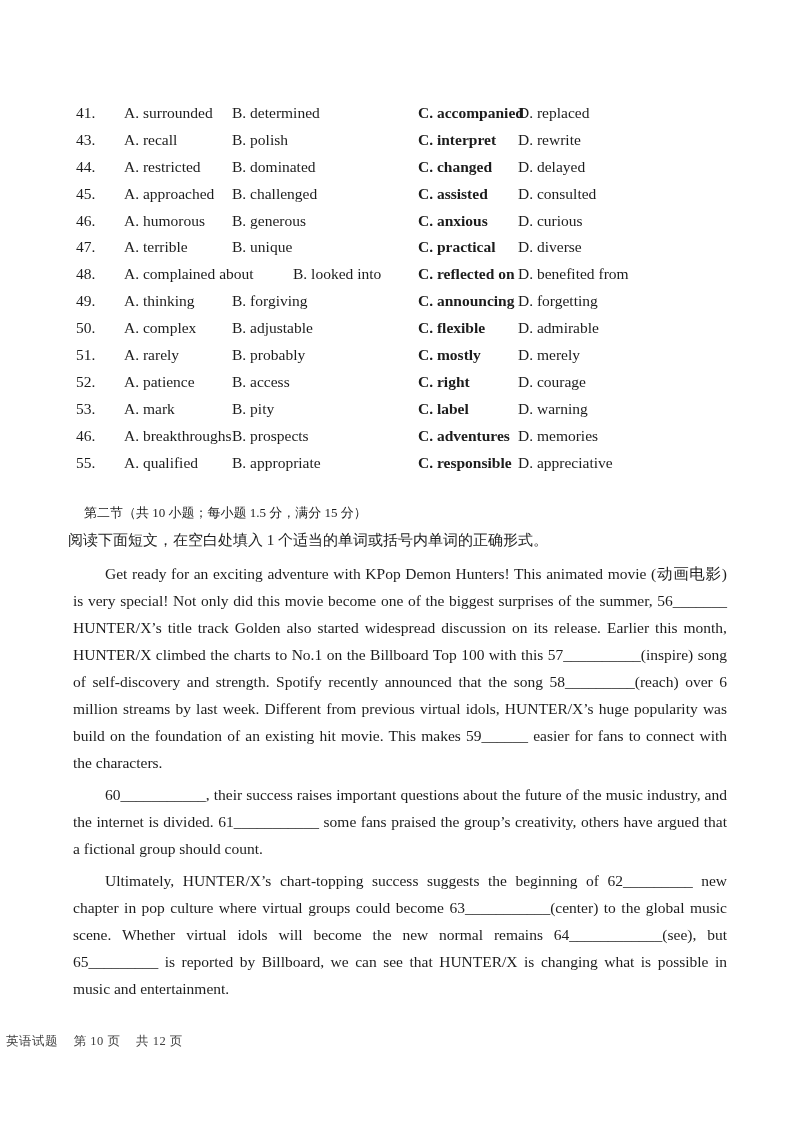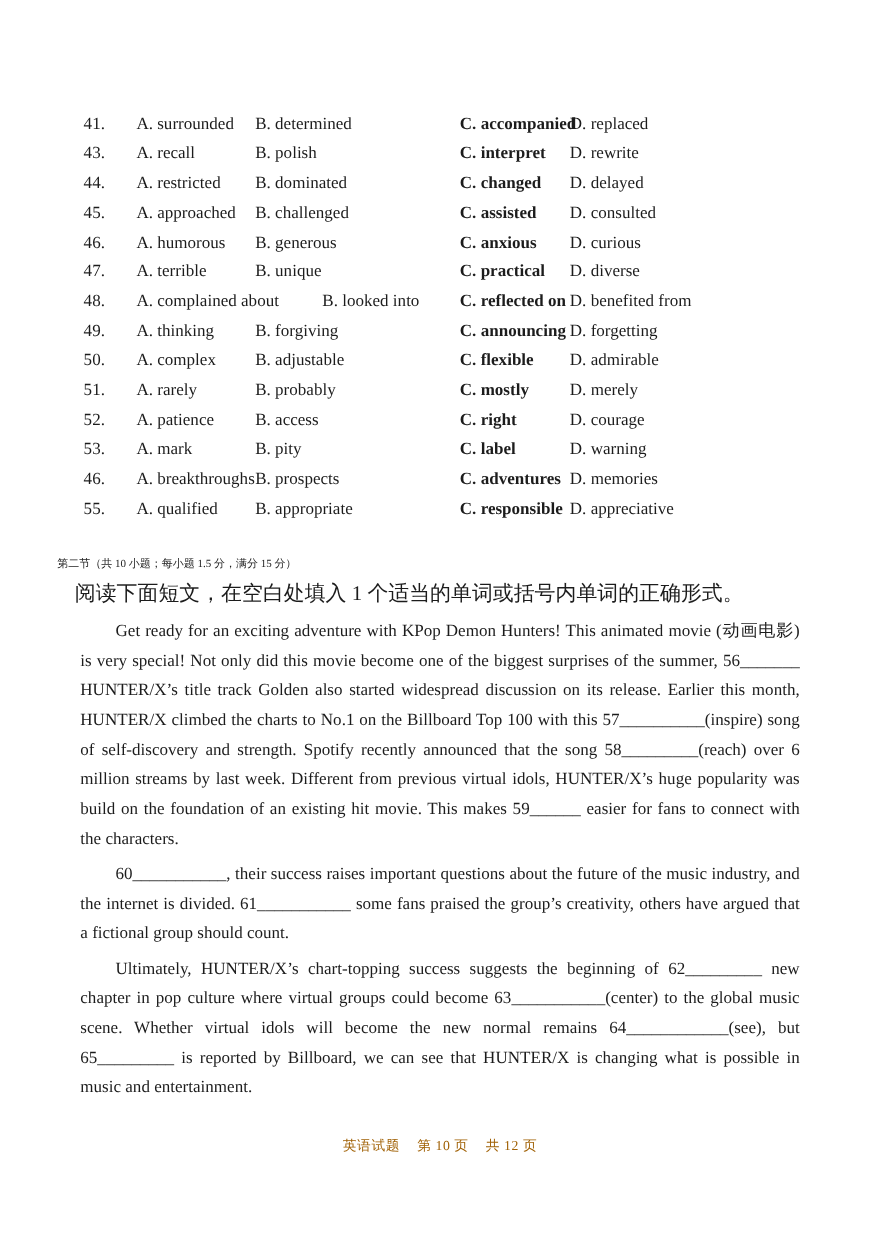--- a/index.html
+++ b/index.html
@@ -18,7 +18,7 @@
   .opt-c { left: 342px; font-weight: bold; }
   .opt-d { left: 442px; }
   .opt-b.wide { left: 217px; }
-  .section-title { position: absolute; left: 52px; top: 501px; font-size: 10px; line-height: 24px; white-space: nowrap; }
+  .section-title { position: absolute; left: 84px; top: 501px; font-size: 13px; line-height: 24px; white-space: nowrap; }
   .instructions { position: absolute; left: 68px; top: 528px; font-size: 19px; line-height: 24px; white-space: nowrap; font-family: Liberation Serif, serif; }
   .passage { position: absolute; left: 68px; top: 555px; width: 664px; font-size: 15.5px; line-height: 27px; text-align: justify; }
   .passage p { margin: 5px; text-indent: 32px; }

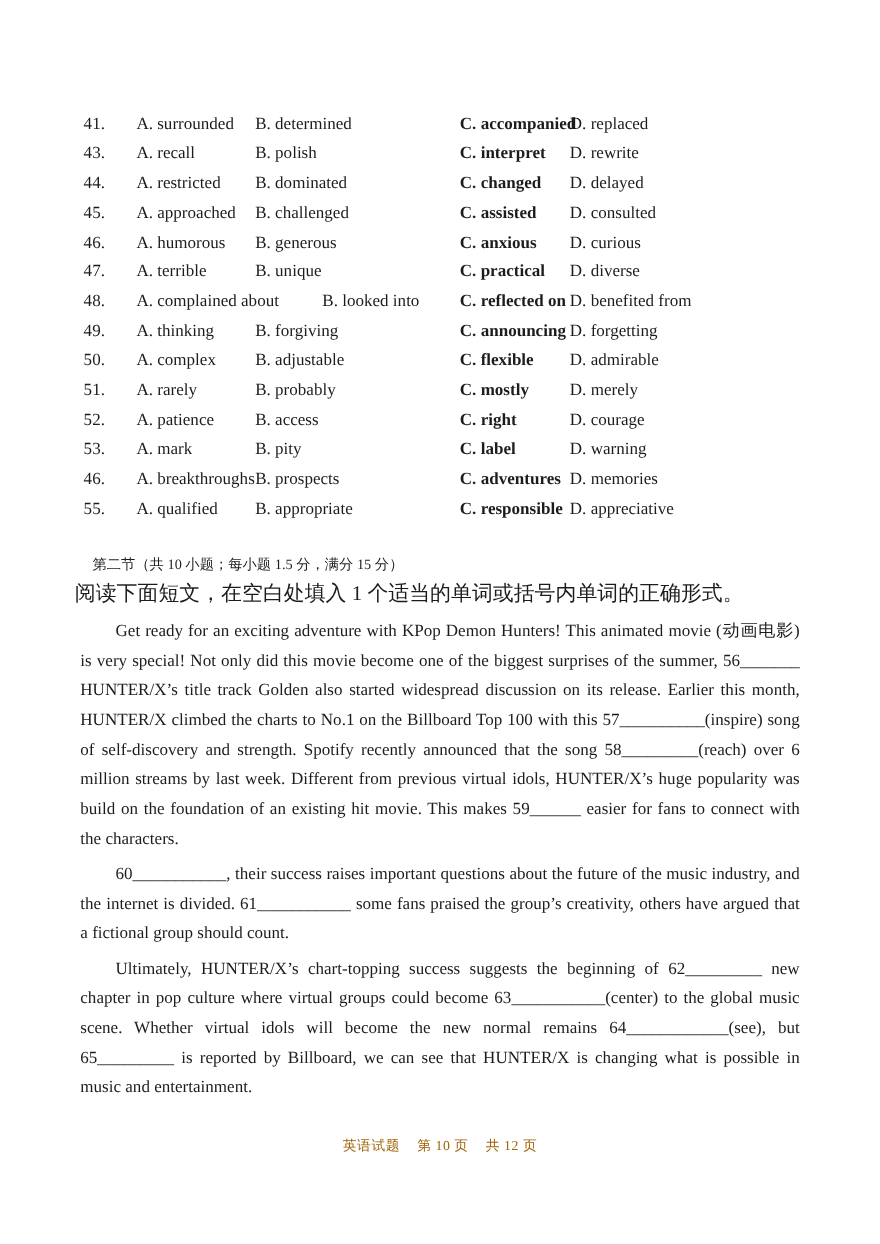--- a/index.html
+++ b/index.html
@@ -19,7 +19,7 @@
   .opt-d { left: 442px; }
   .opt-b.wide { left: 217px; }
   .section-title { position: absolute; left: 84px; top: 501px; font-size: 13px; line-height: 24px; white-space: nowrap; }
-  .instructions { position: absolute; left: 68px; top: 528px; font-size: 19px; line-height: 24px; white-space: nowrap; font-family: Liberation Serif, serif; }
+  .instructions { position: absolute; left: 68px; top: 528px; font-size: 15px; line-height: 24px; white-space: nowrap; font-family: Liberation Serif, serif; }
   .passage { position: absolute; left: 68px; top: 555px; width: 664px; font-size: 15.5px; line-height: 27px; text-align: justify; }
   .passage p { margin: 5px; text-indent: 32px; }
   .footer { position: absolute; left: 0; width: 800px; top: 1033px; text-align: center; font-size: 12.5px; color: #a16207; letter-spacing: 0.5px; }

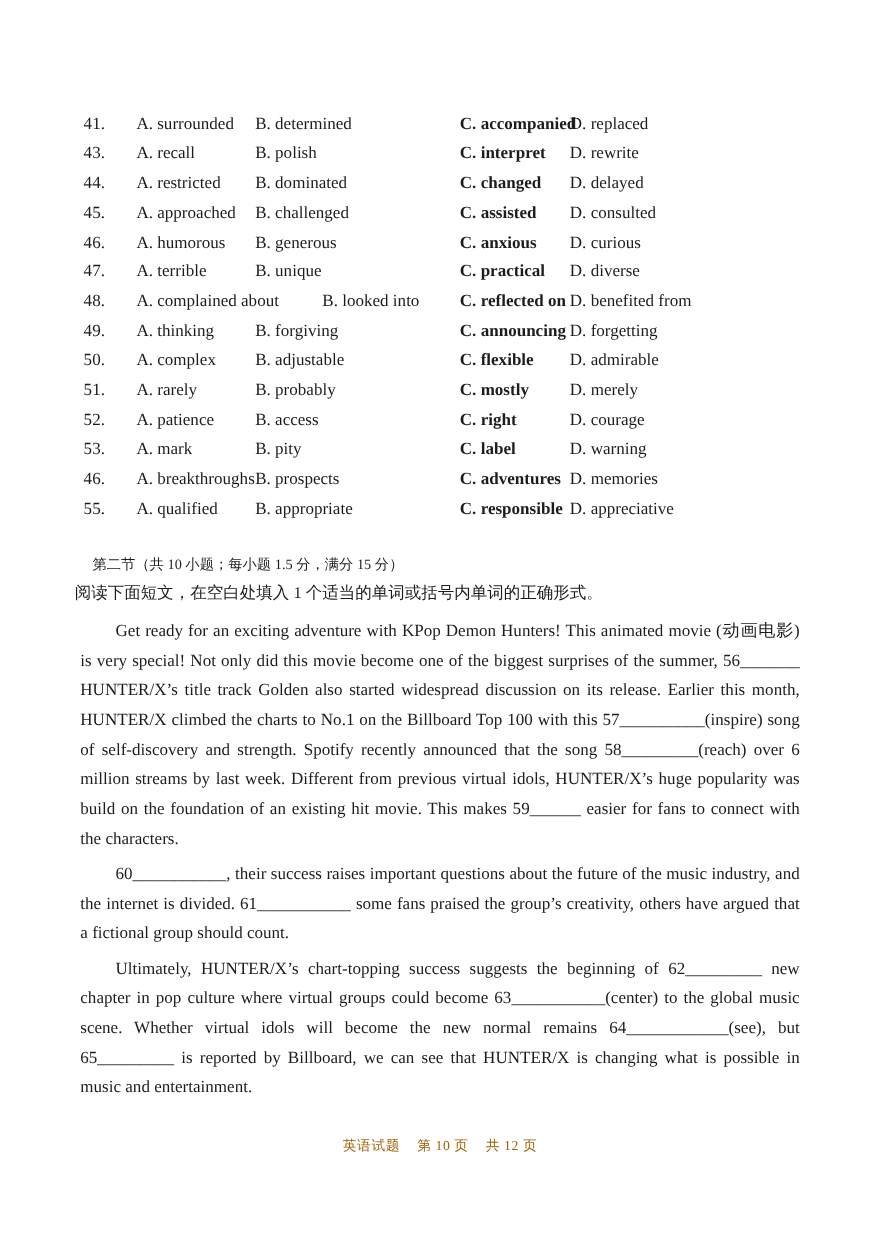--- a/index.html
+++ b/index.html
@@ -22,7 +22,7 @@
   .instructions { position: absolute; left: 68px; top: 528px; font-size: 15px; line-height: 24px; white-space: nowrap; font-family: Liberation Serif, serif; }
   .passage { position: absolute; left: 68px; top: 555px; width: 664px; font-size: 15.5px; line-height: 27px; text-align: justify; }
   .passage p { margin: 5px; text-indent: 32px; }
-  .footer { position: absolute; left: 0; width: 800px; top: 1033px; text-align: center; font-size: 12.5px; color: #a16207; letter-spacing: 0.5px; }
+  .footer { position: absolute; left: 0; width: 800px; top: 1033px; text-align: left; font-size: 12.5px; color: #404040; letter-spacing: 0.5px; }
   .footer span { margin: 0 6px; }
 </style>
 </head>

